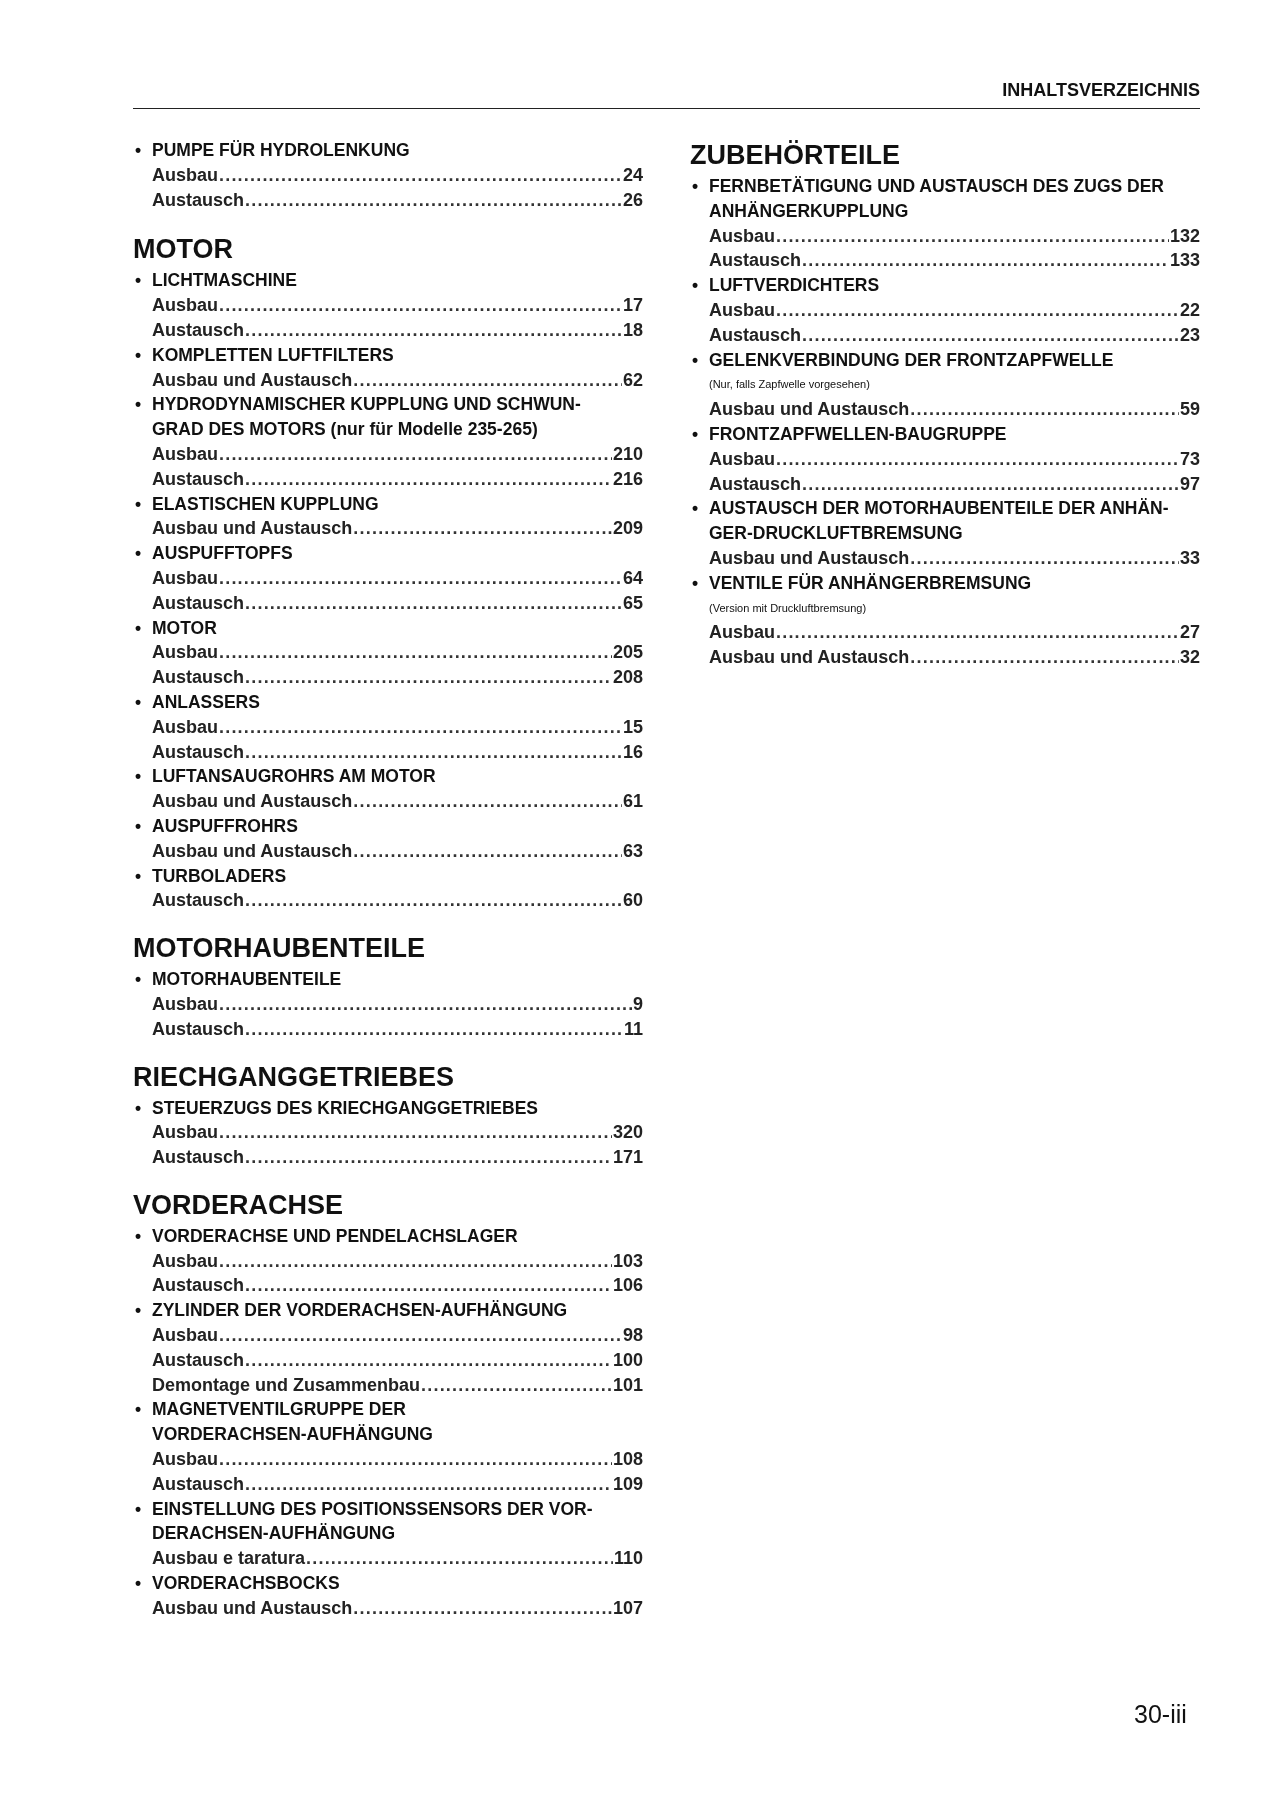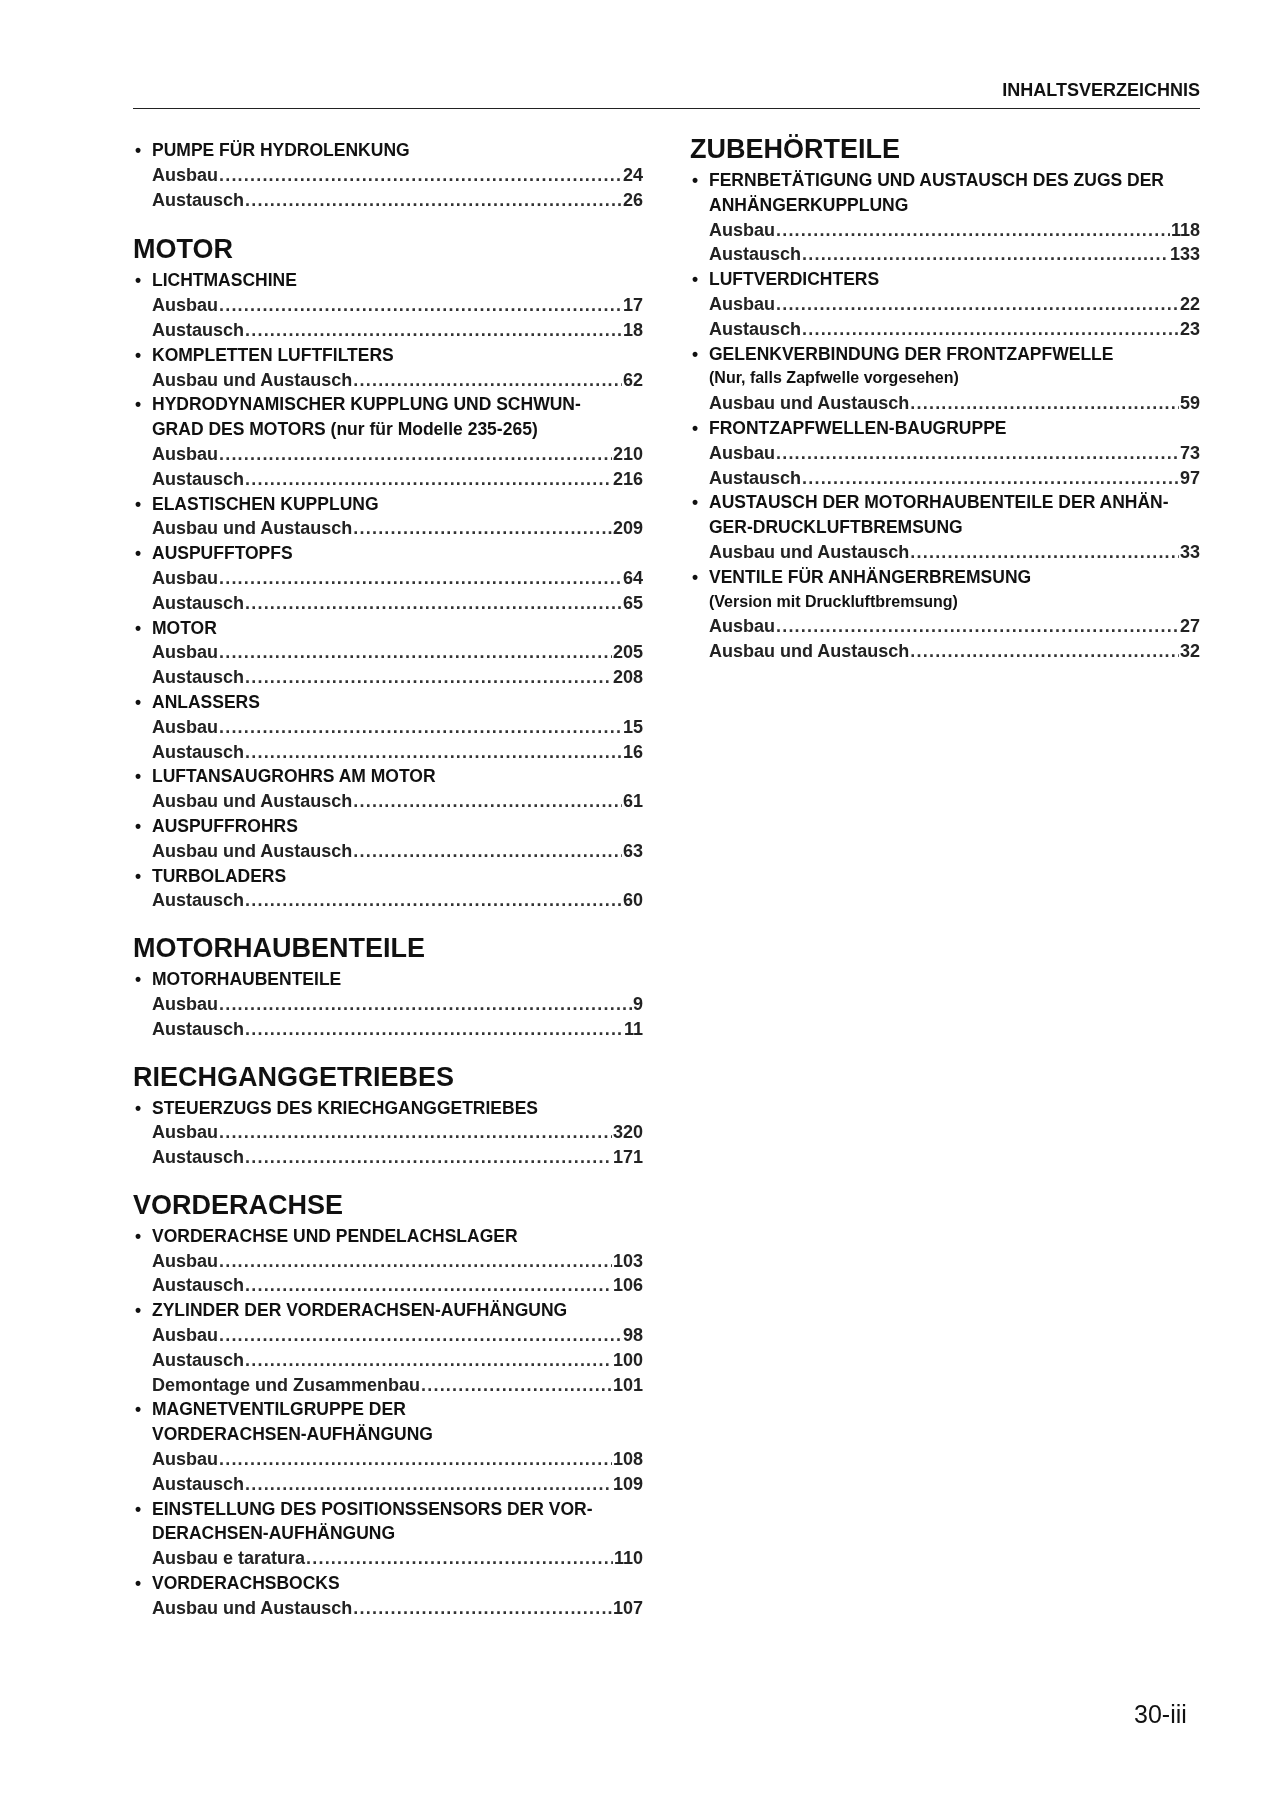--- a/index.html
+++ b/index.html
@@ -13,7 +13,7 @@
   .col-left { left: 133px; width: 510px; }
   .col-right { left: 690px; width: 510px; top: 132px; }
   .section { margin: 0 0 18px 0; }
-  .section-title { font-size: 27px; font-weight: bold; line-height: 34px; margin: 0 0 2px 0; letter-spacing: 0px; }
+  .section-title { font-size: 27px; font-weight: bold; line-height: 34px; margin: 6px 0 2px 0; letter-spacing: 0px; }
   .item { position: relative; }
   .item-title { position: relative; padding-left: 19px; font-size: 17.5px; font-weight: bold; line-height: 24.8px; }
   .item-title .bullet { position: absolute; left: 2px; top: 0; font-weight: bold; }

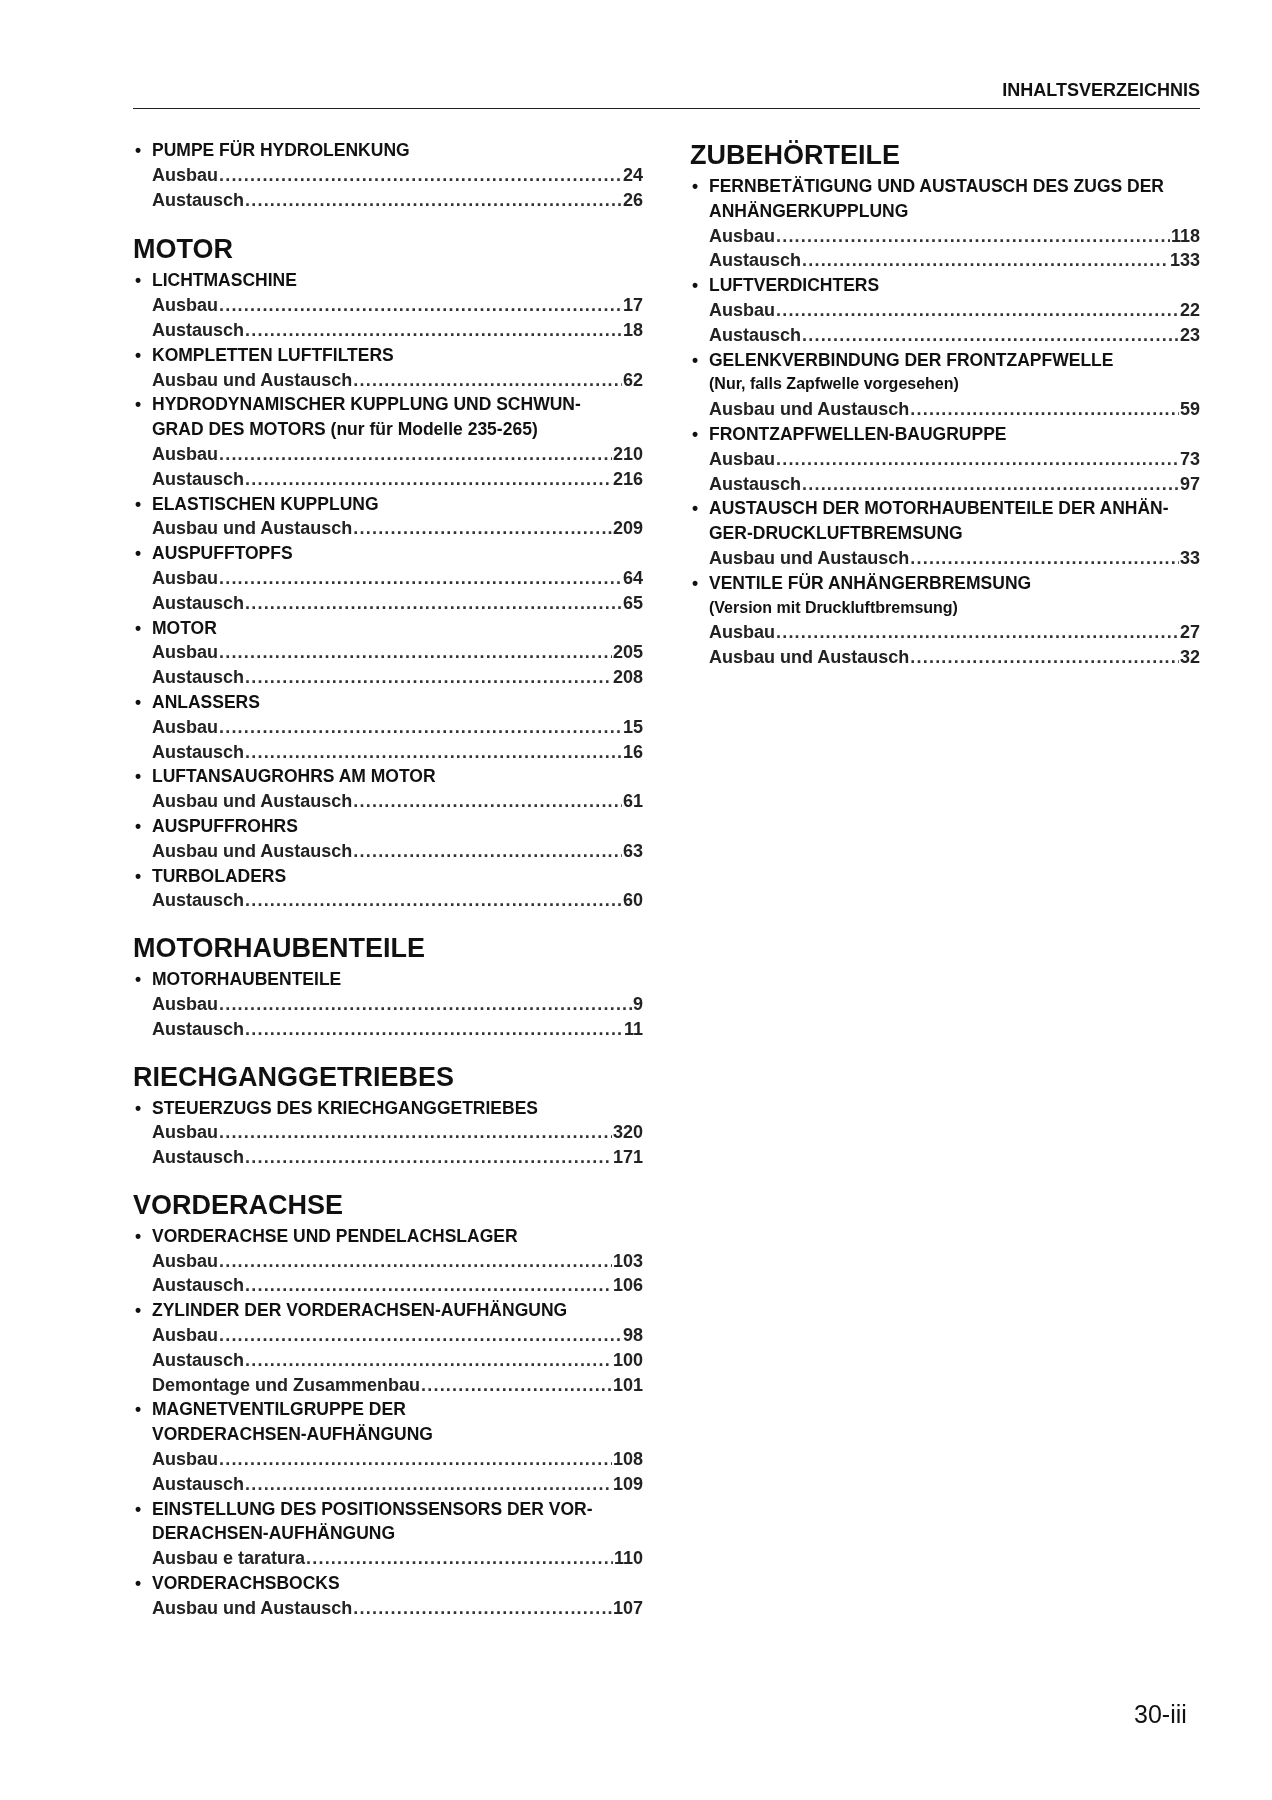--- a/index.html
+++ b/index.html
@@ -264,7 +264,7 @@
         <div class="entry">
           <span class="label">Ausbau</span>
           <span class="dots"></span>
-          <span class="page">118</span>
+          <span class="page">132</span>
         </div>
         <div class="entry">
           <span class="label">Austausch</span>

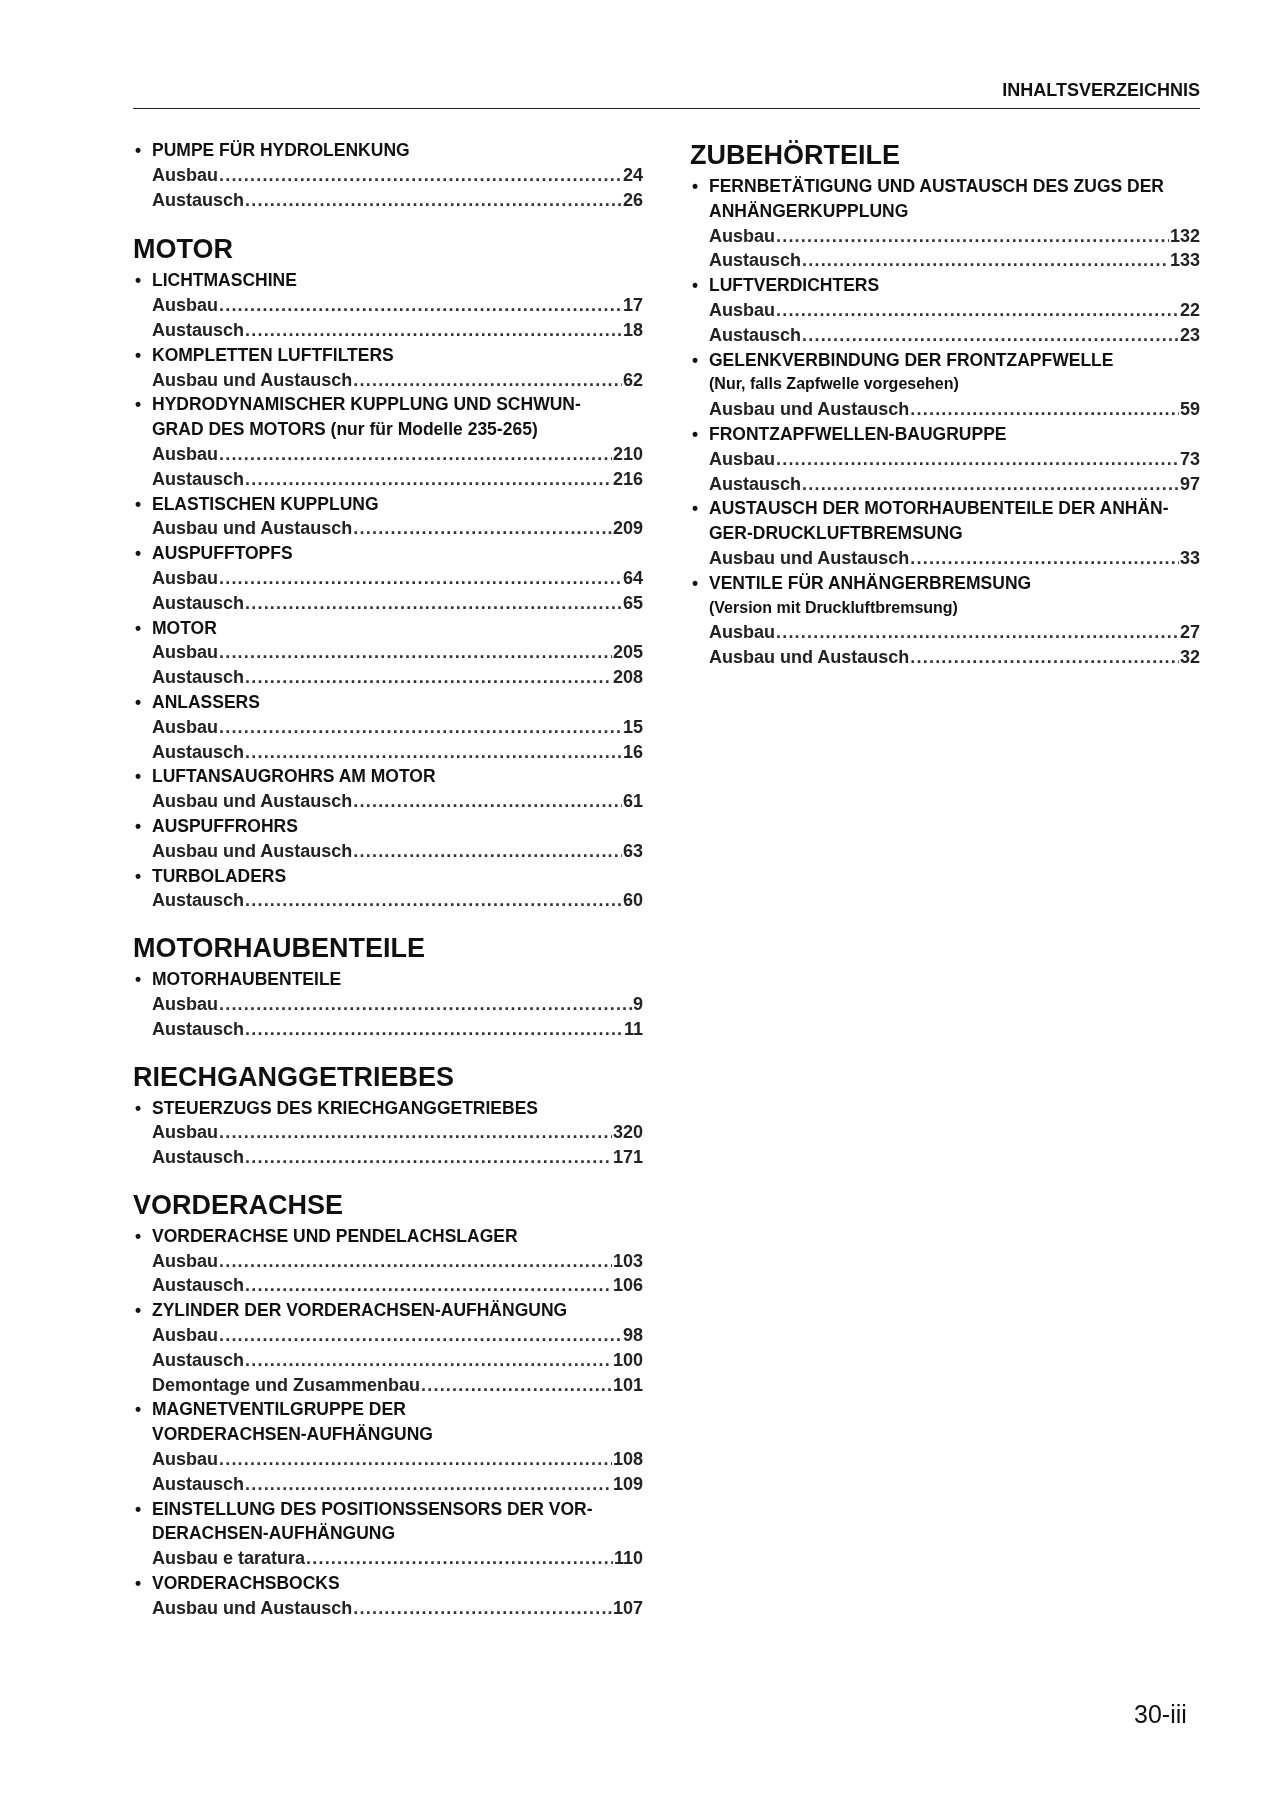--- a/index.html
+++ b/index.html
@@ -17,7 +17,7 @@
   .item { position: relative; }
   .item-title { position: relative; padding-left: 19px; font-size: 17.5px; font-weight: bold; line-height: 24.8px; }
   .item-title .bullet { position: absolute; left: 2px; top: 0; font-weight: bold; }
-  .item-note { padding-left: 19px; font-size: 16px; font-weight: bold; line-height: 24.8px; }
+  .item-note { padding-left: 19px; font-size: 11px; font-weight: normal; line-height: 24.8px; }
   .justify { text-align: justify; text-align-last: left; }
   .entry { display: flex; align-items: baseline; padding-left: 19px; font-size: 18px; line-height: 24.8px; color: #222; font-weight: bold; }
   .entry .label { white-space: nowrap; }

